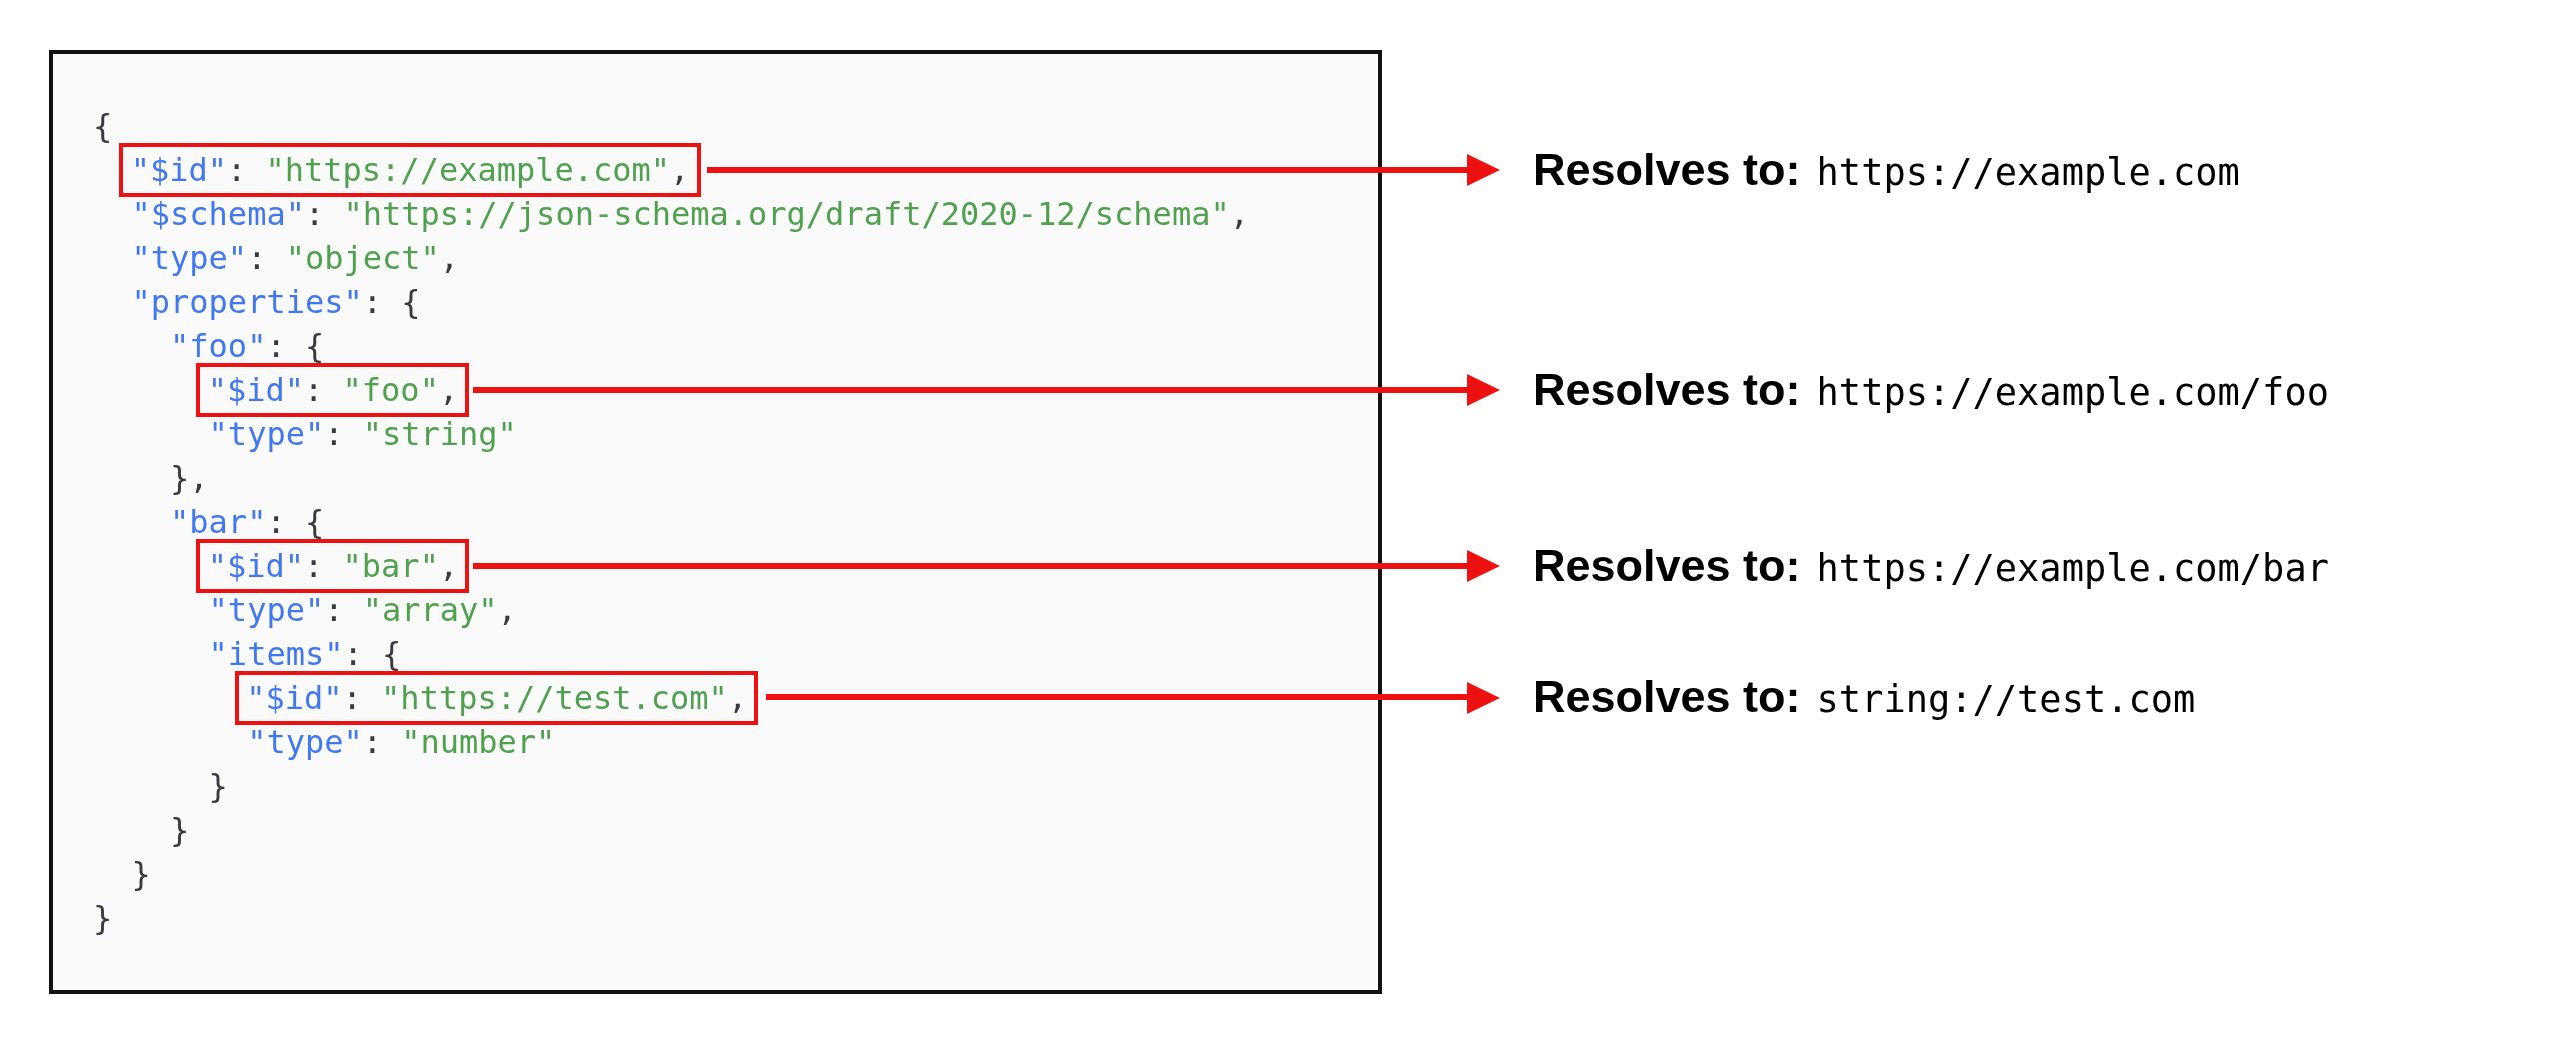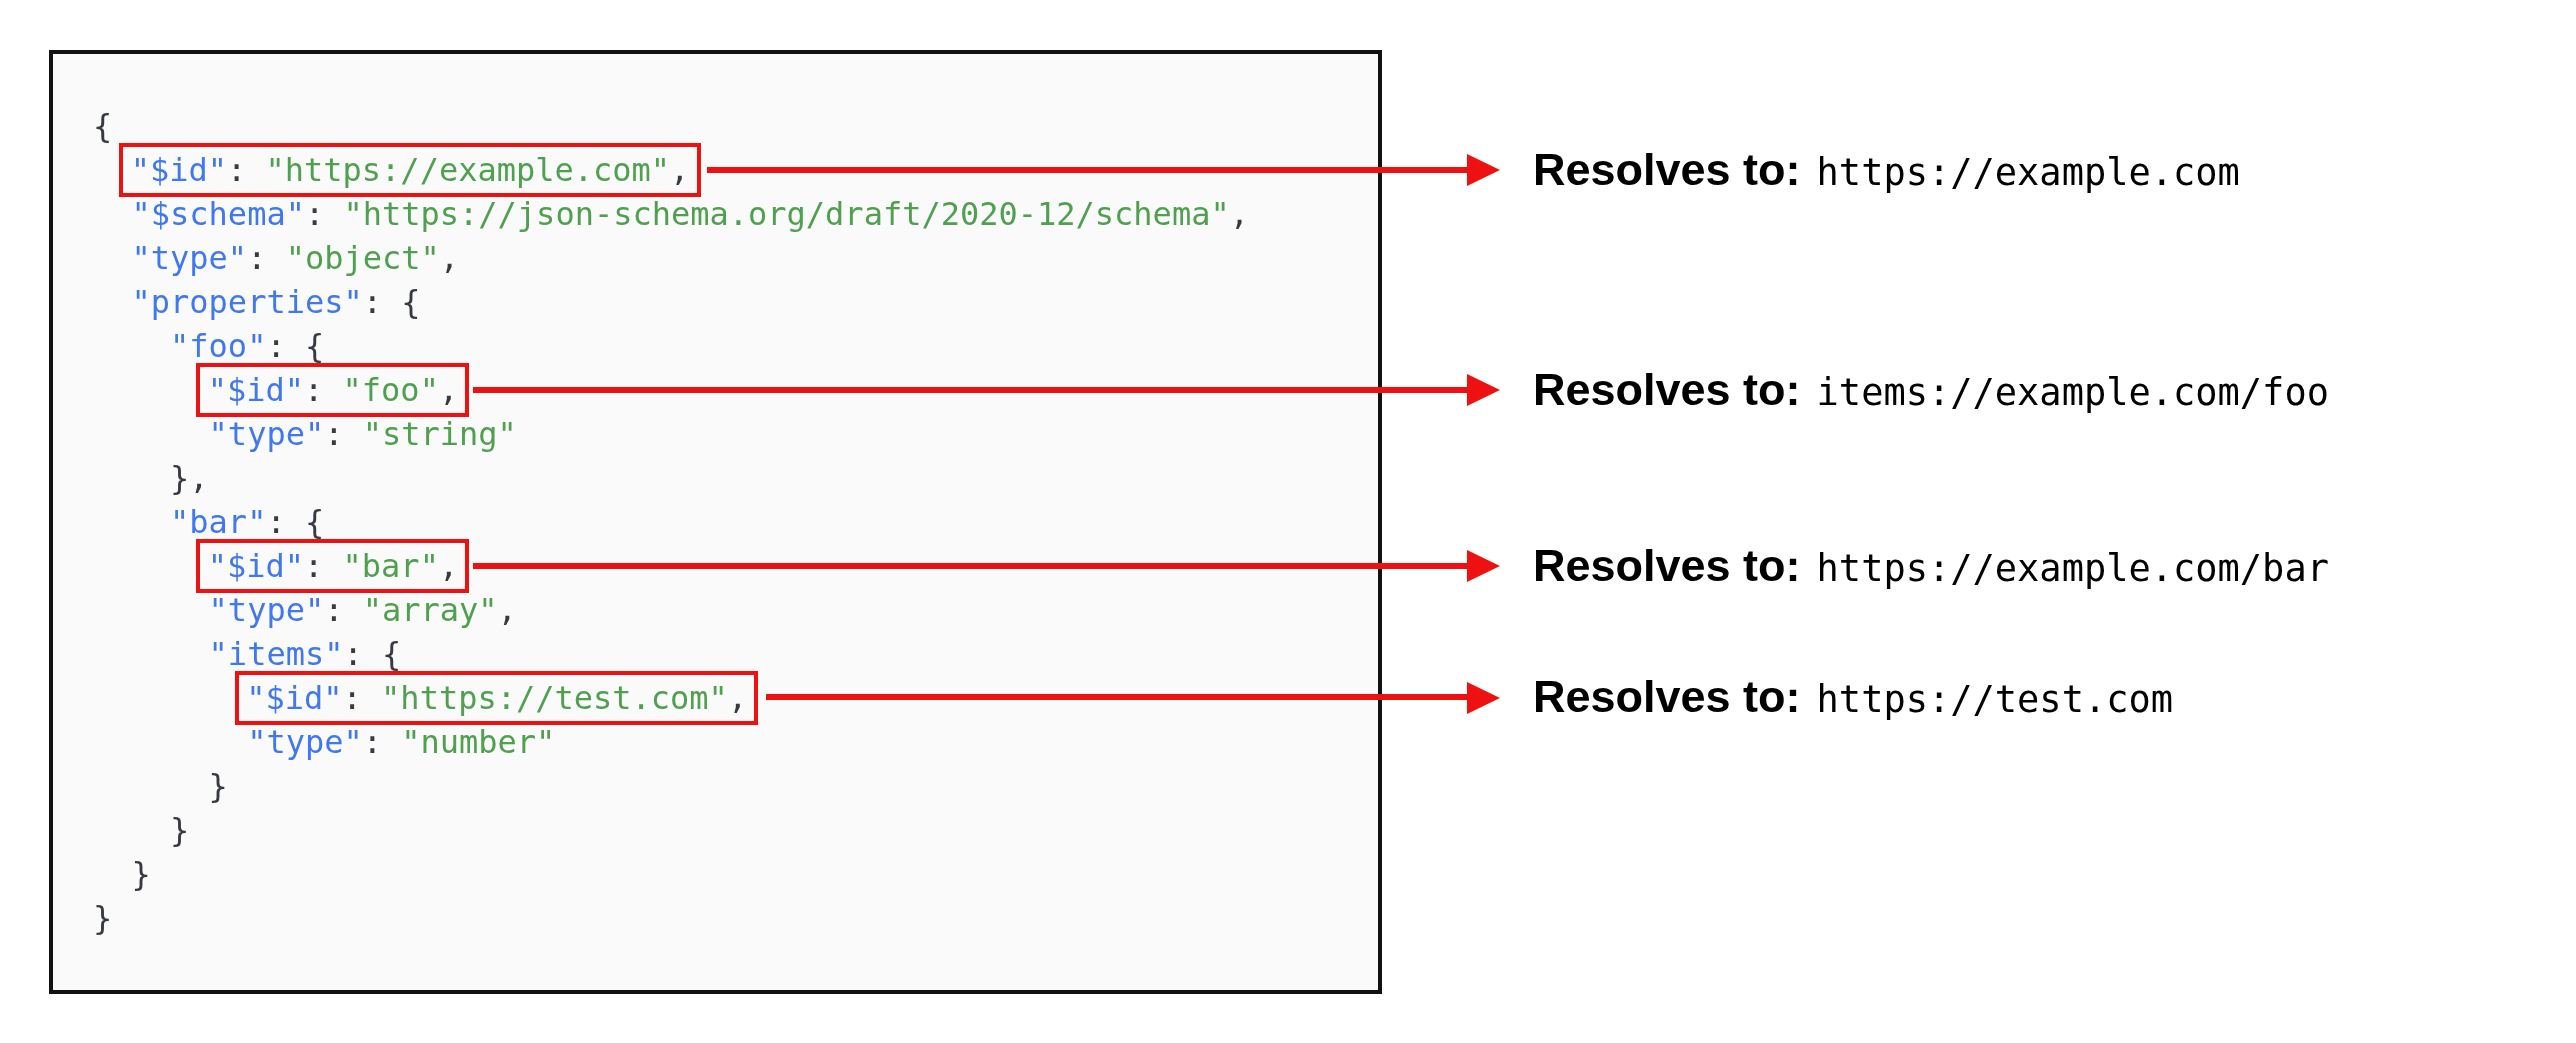--- a/index.html
+++ b/index.html
@@ -105,7 +105,7 @@
       <div class="arrow-head" style="left: 1467px; top: 374px;"></div>
       <div class="annotation-row" style="top: 390px;">
         <span class="annotation-label">Resolves to:</span>
-        <span class="annotation-value">items://example.com/foo</span>
+        <span class="annotation-value">https://example.com/foo</span>
       </div>
       <div class="arrow-shaft" style="top: 563px; left: 473px; width: 996px;"></div>
       <div class="arrow-head" style="left: 1467px; top: 550px;"></div>

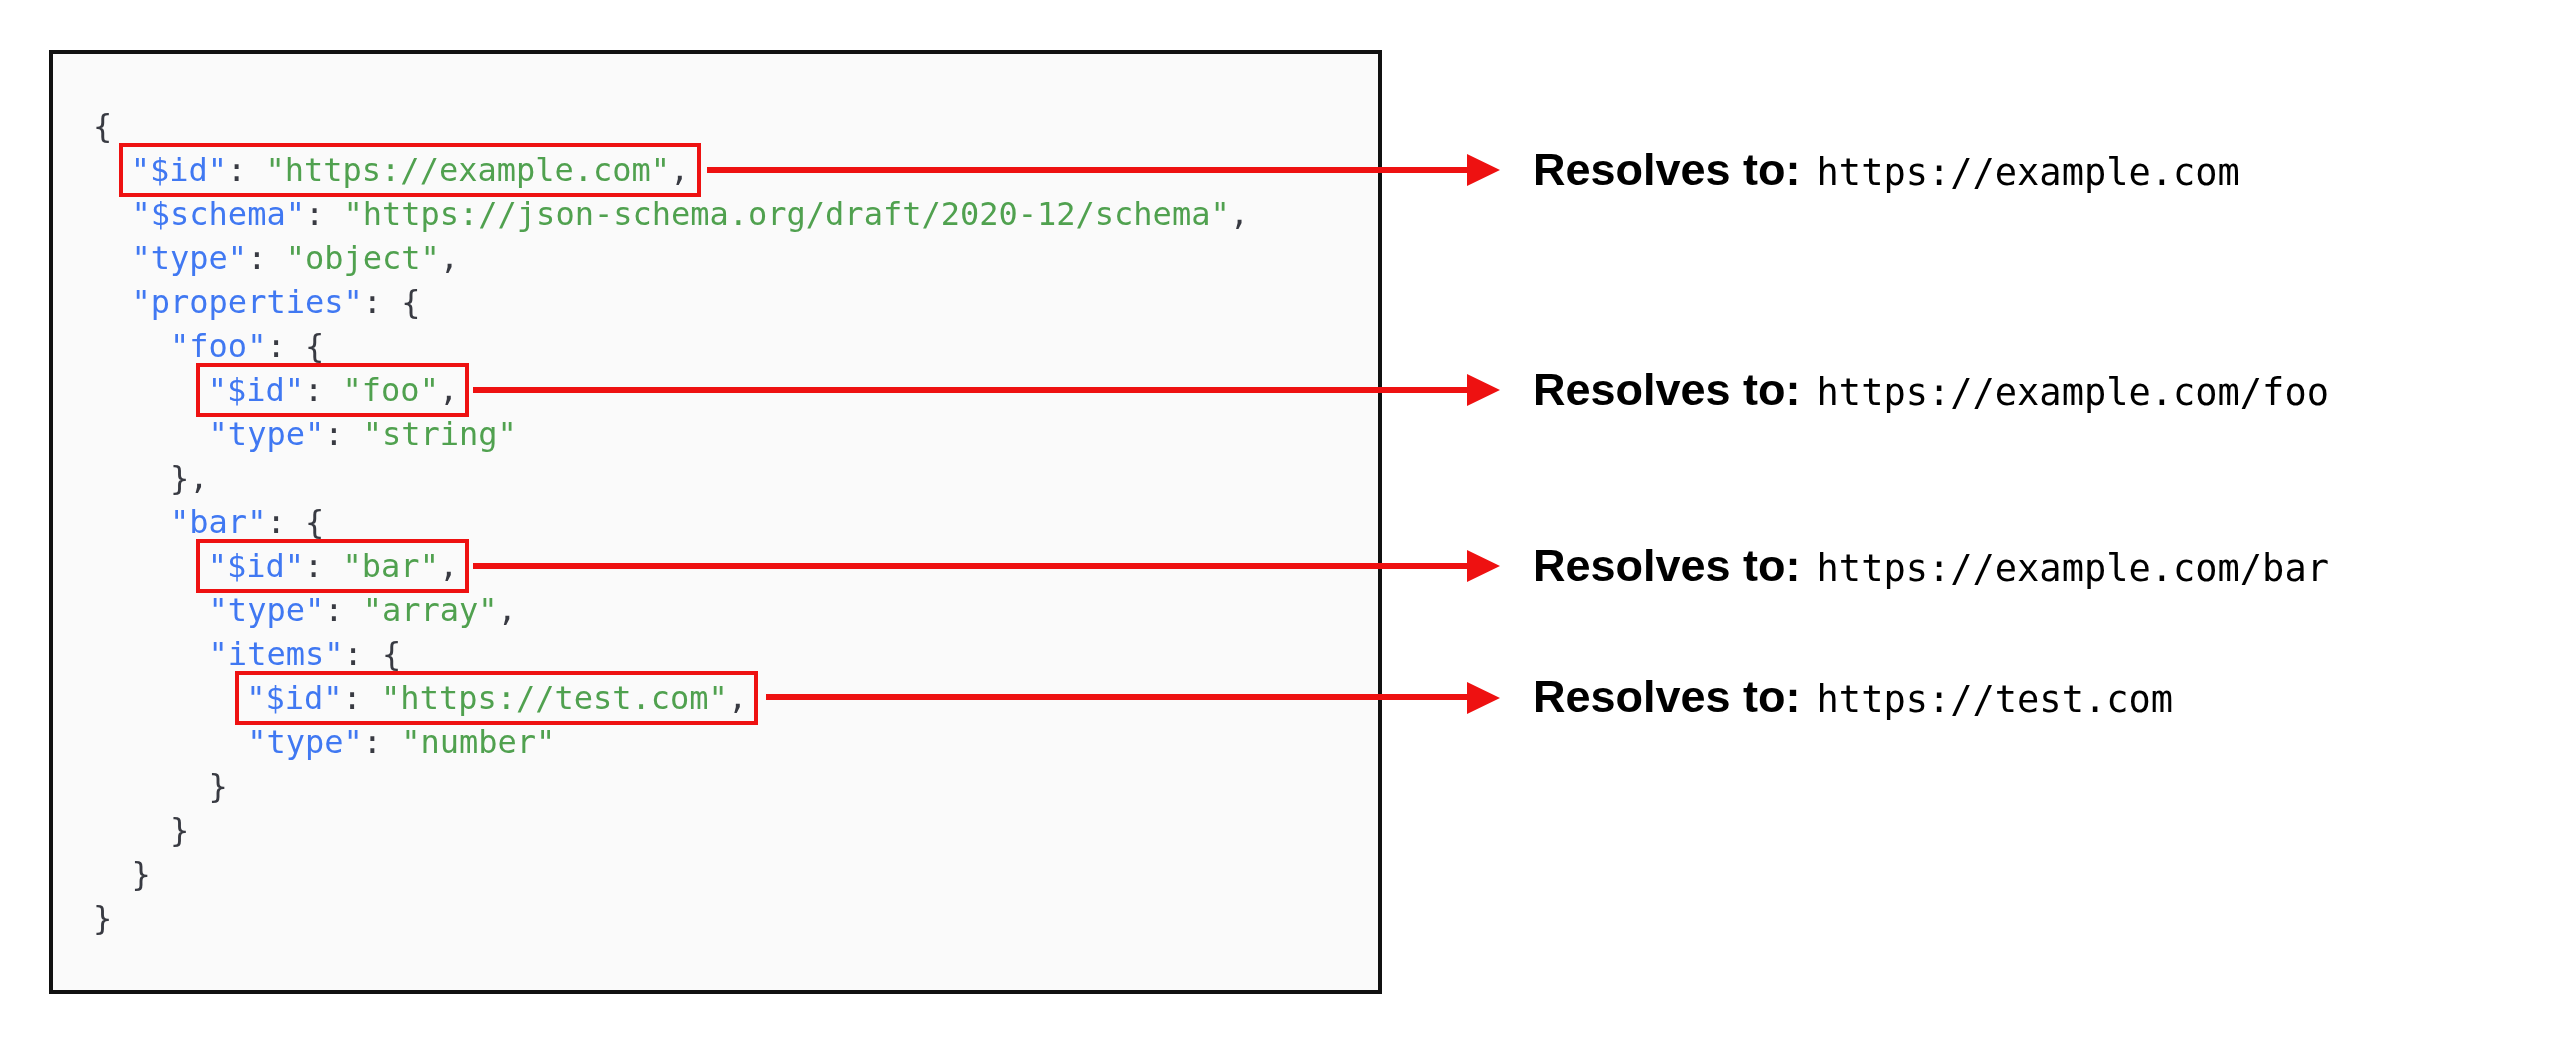--- a/index.html
+++ b/index.html
@@ -117,7 +117,7 @@
       <div class="arrow-head" style="left: 1467px; top: 682px;"></div>
       <div class="annotation-row" style="top: 697px;">
         <span class="annotation-label">Resolves to:</span>
-        <span class="annotation-value">https://test.com</span>
+        <span class="annotation-value">string://test.com</span>
       </div>
     </div>
 </div>

